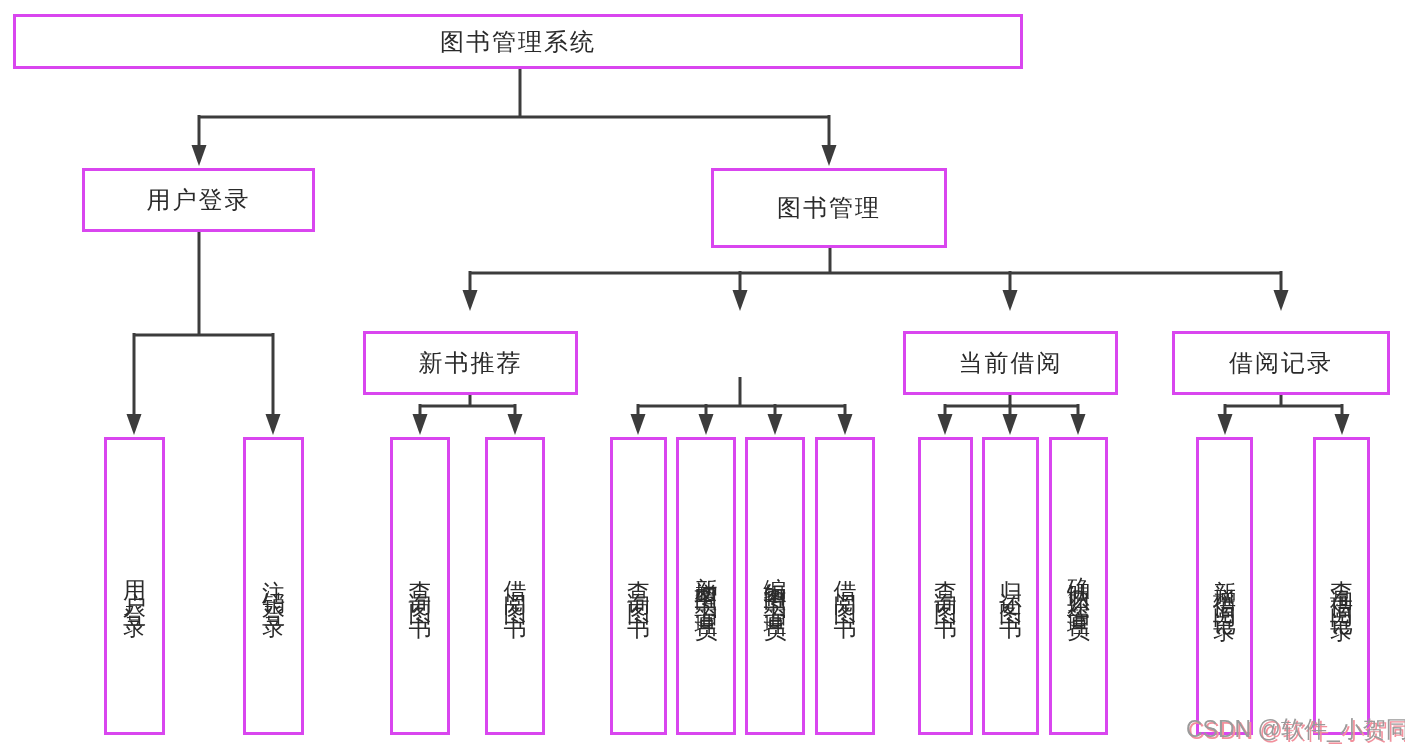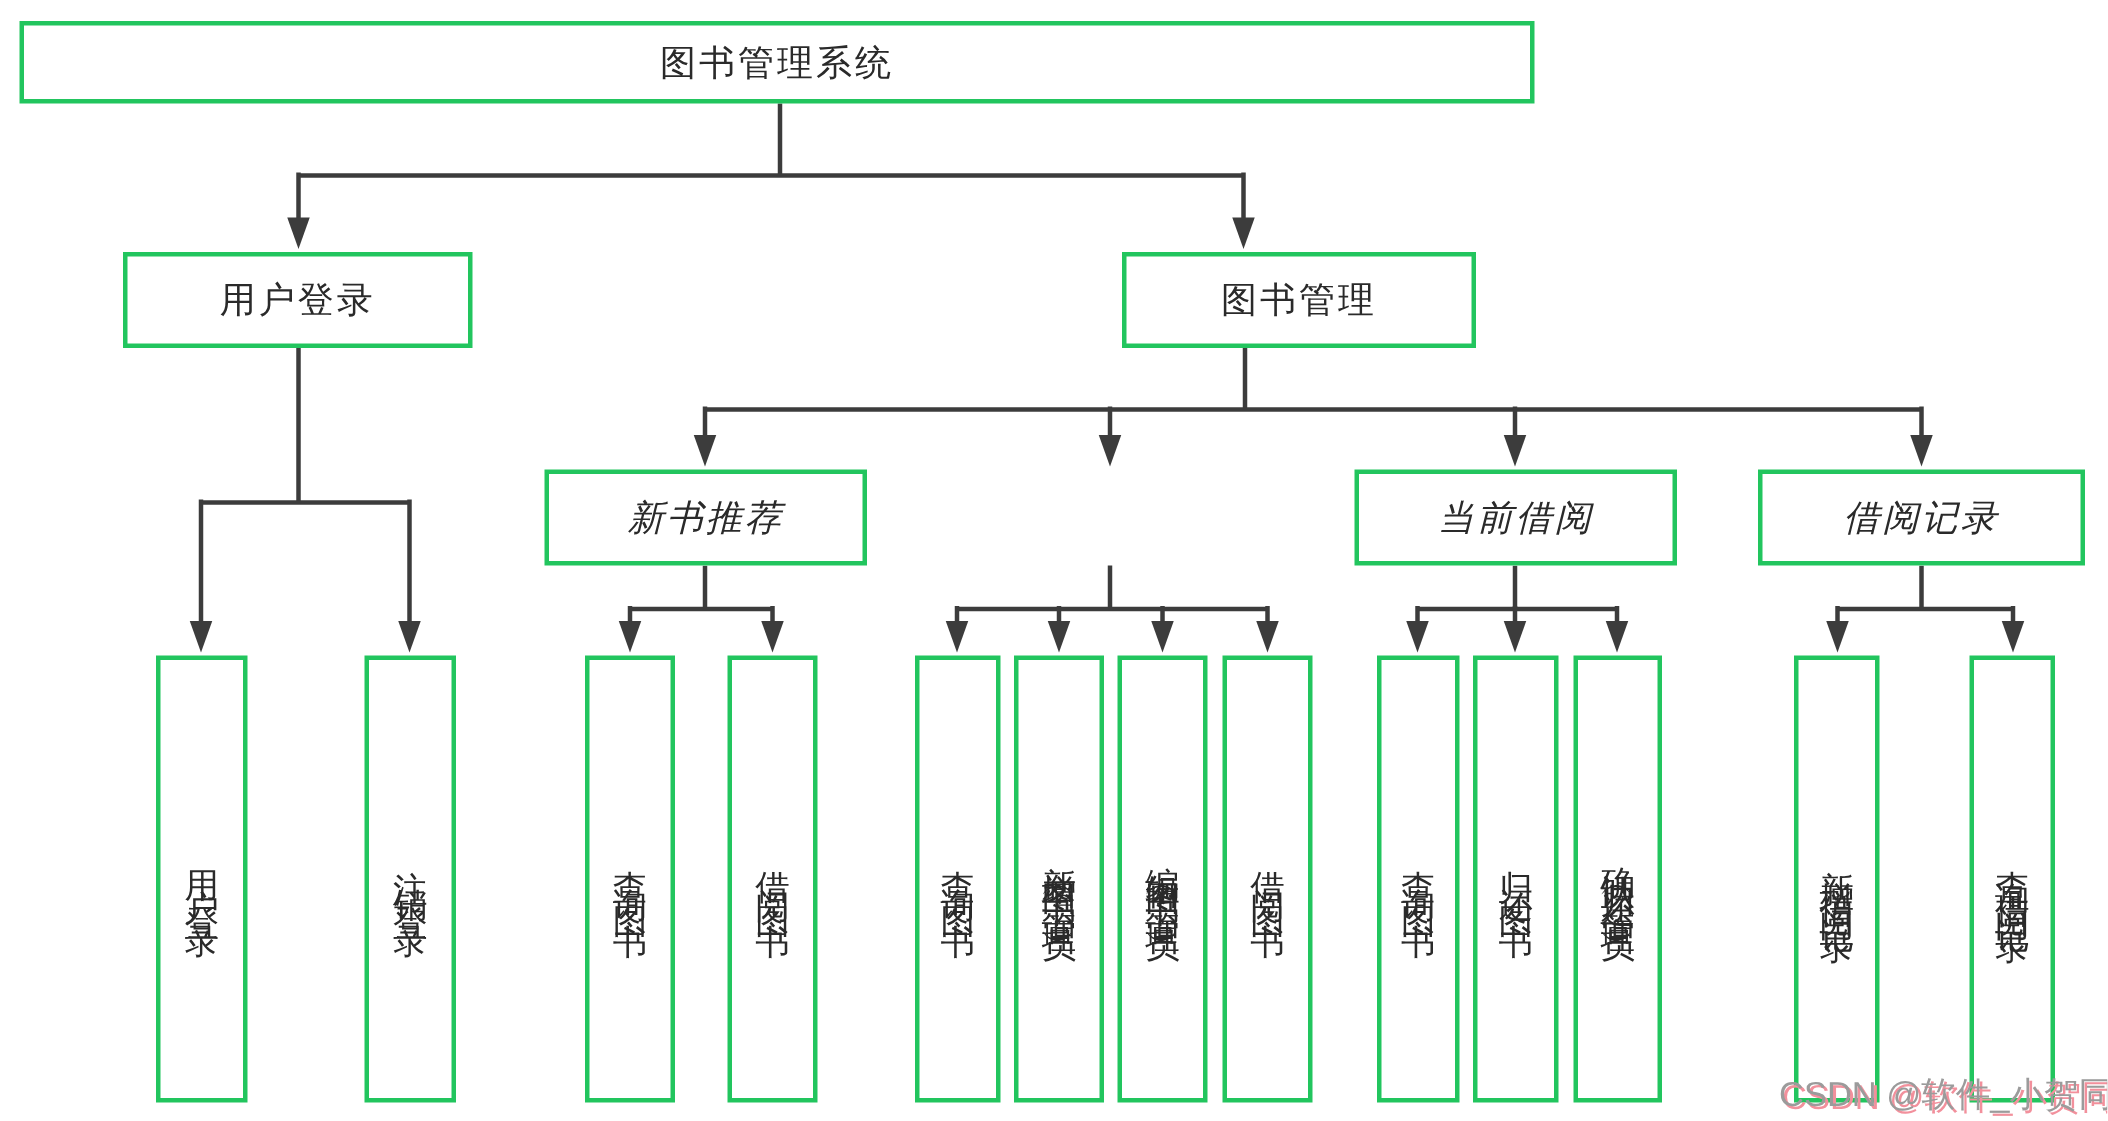--- a/index.html
+++ b/index.html
@@ -21,7 +21,7 @@
   .node {
     position: absolute;
     background: #ffffff;
-    border: 3px solid #22c55e;
+    border: 3px solid #d946ef;
     box-sizing: border-box;
     display: flex;
     align-items: center;

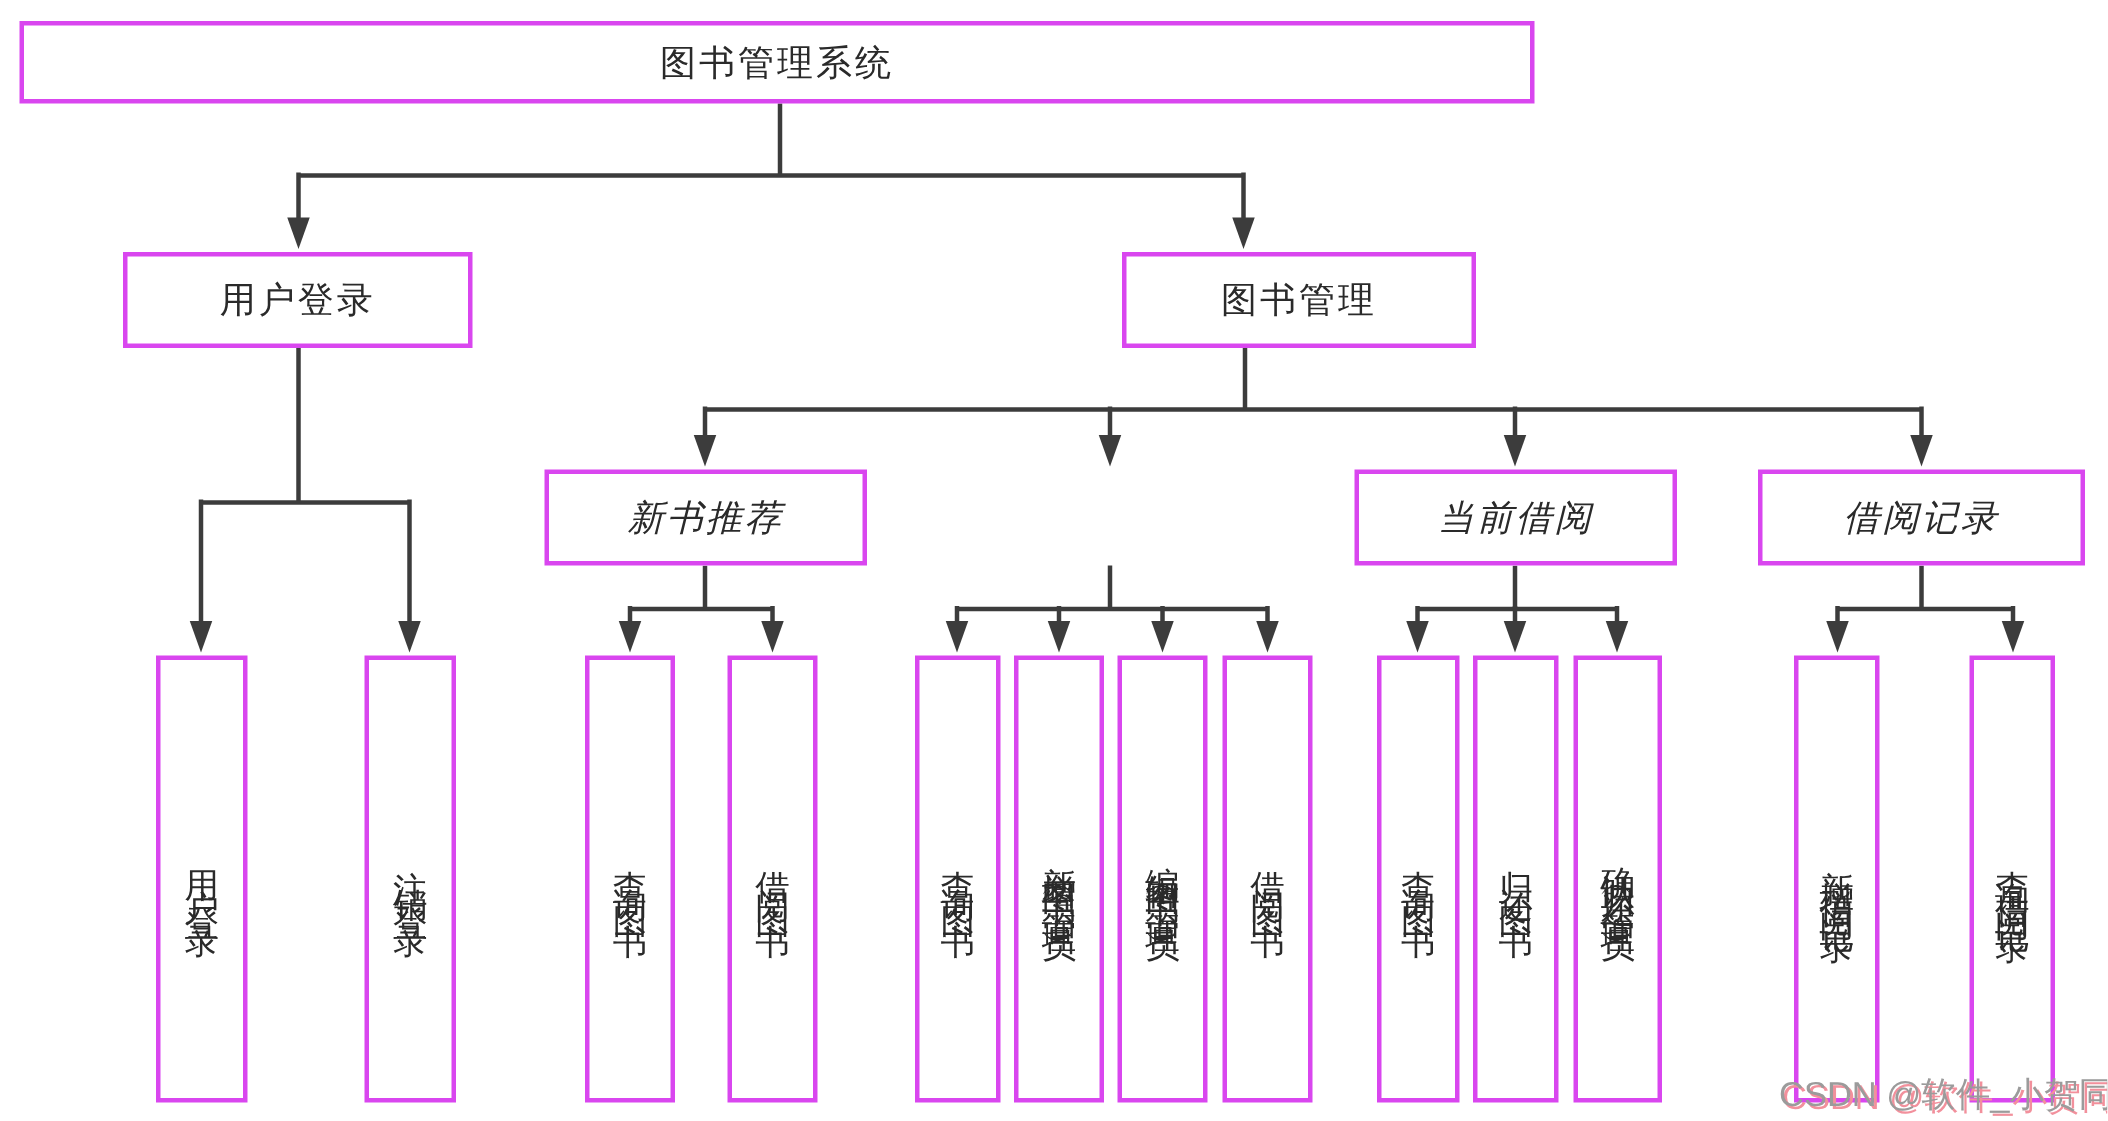--- a/index.html
+++ b/index.html
@@ -35,7 +35,7 @@
   }
   .root  { left: 13px;  top: 14px;  width: 1010px; height: 55px; }
   .lv1-a { left: 82px;  top: 168px; width: 233px;  height: 64px; }
-  .lv1-b { left: 711px; top: 168px; width: 236px;  height: 64px; margin-left: 37px; }
+  .lv1-b { left: 711px; top: 168px; width: 236px;  height: 80px; }
   .lv2   { top: 313px; height: 64px; width: 215px; font-style: italic; }
   .lv2-a { left: 363px; }
   .lv2-b { left: 633px; }

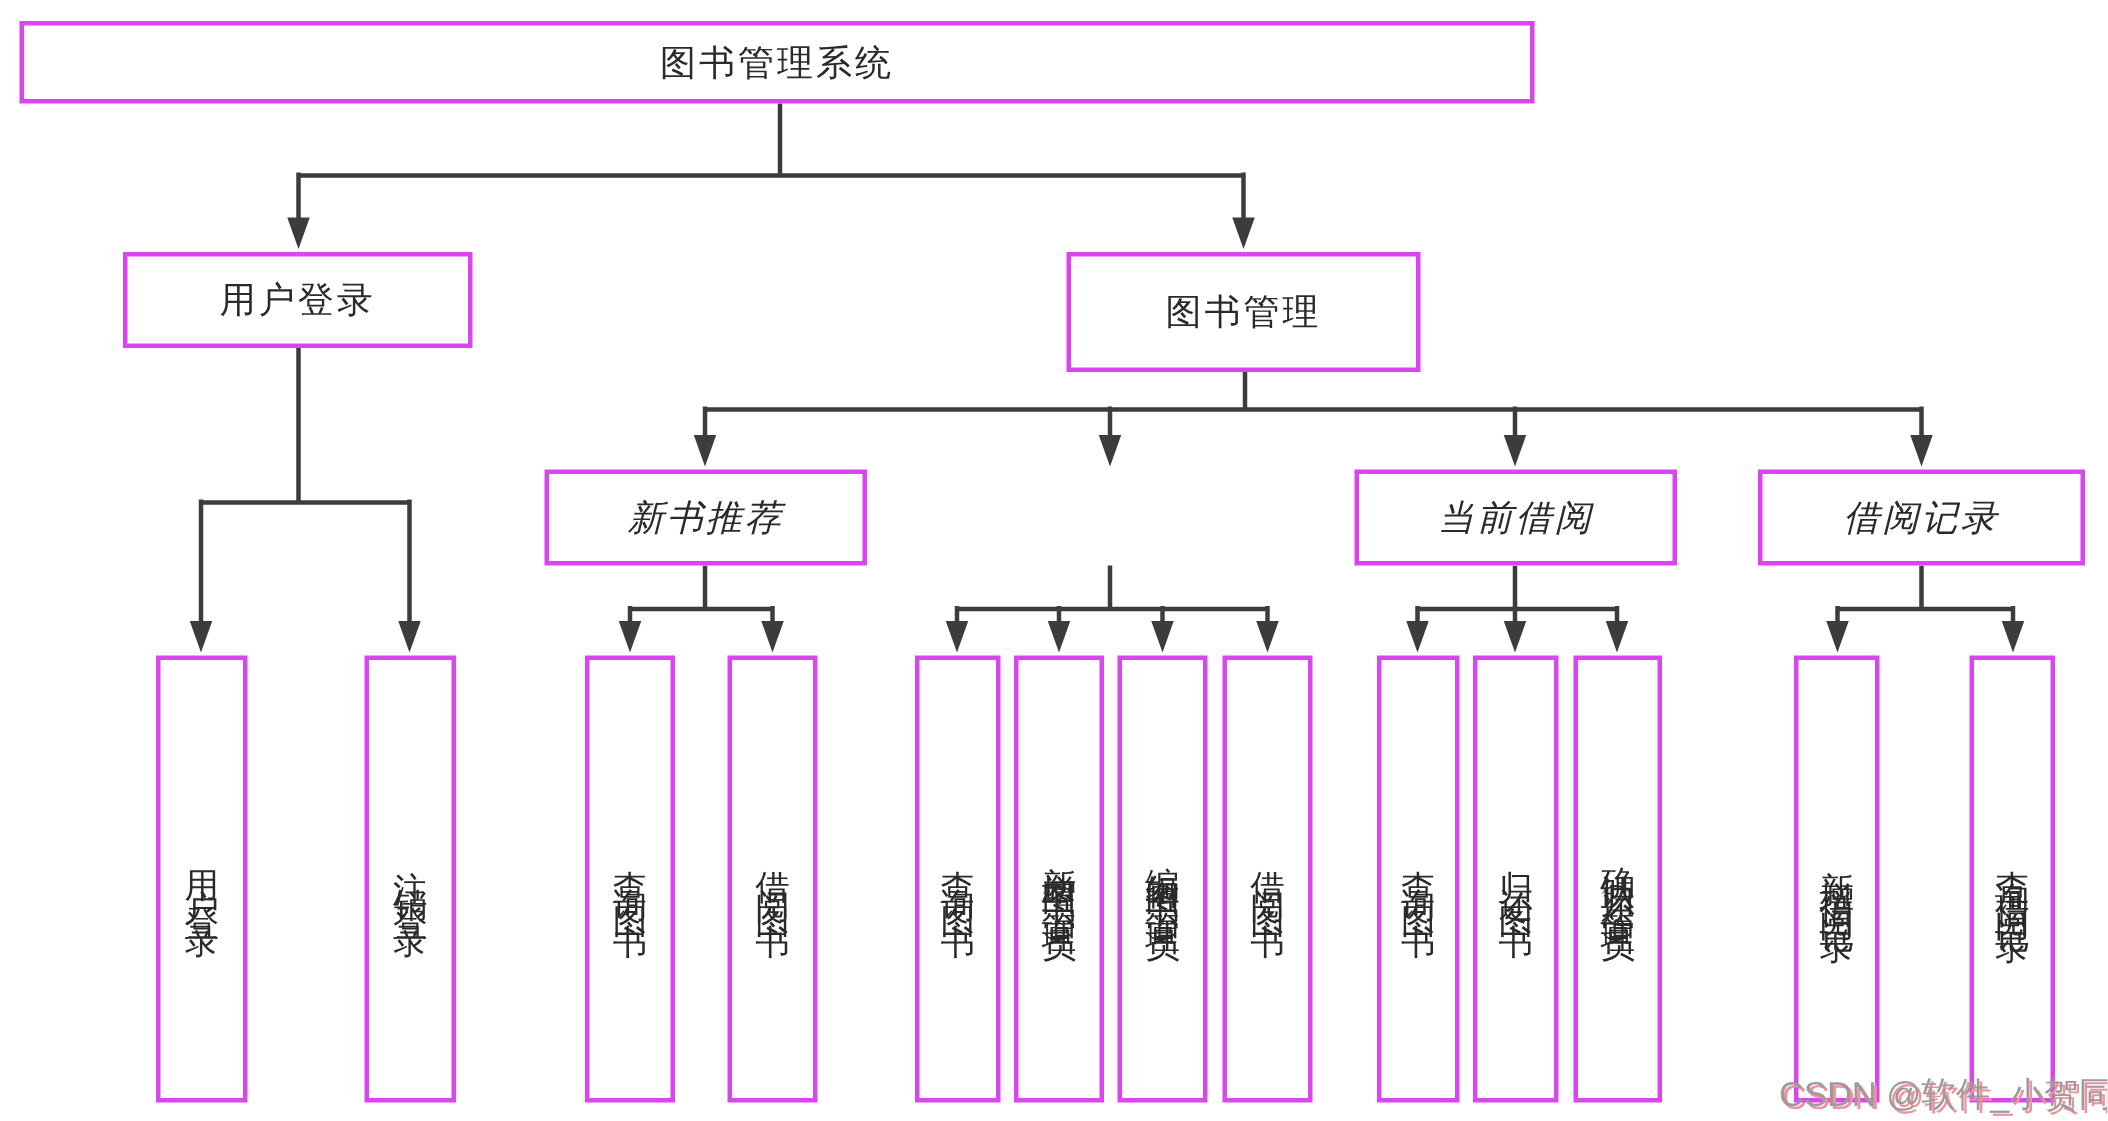--- a/index.html
+++ b/index.html
@@ -36,7 +36,7 @@
   .root  { left: 13px;  top: 14px;  width: 1010px; height: 55px; }
   .lv1-a { left: 82px;  top: 168px; width: 233px;  height: 64px; }
   .lv1-b { left: 711px; top: 168px; width: 236px;  height: 80px; }
-  .lv2   { top: 313px; height: 64px; width: 215px; font-style: italic; }
+  .lv2   { top: 331px; height: 64px; width: 215px; }
   .lv2-a { left: 363px; }
   .lv2-b { left: 633px; }
   .lv2-c { left: 903px; }

